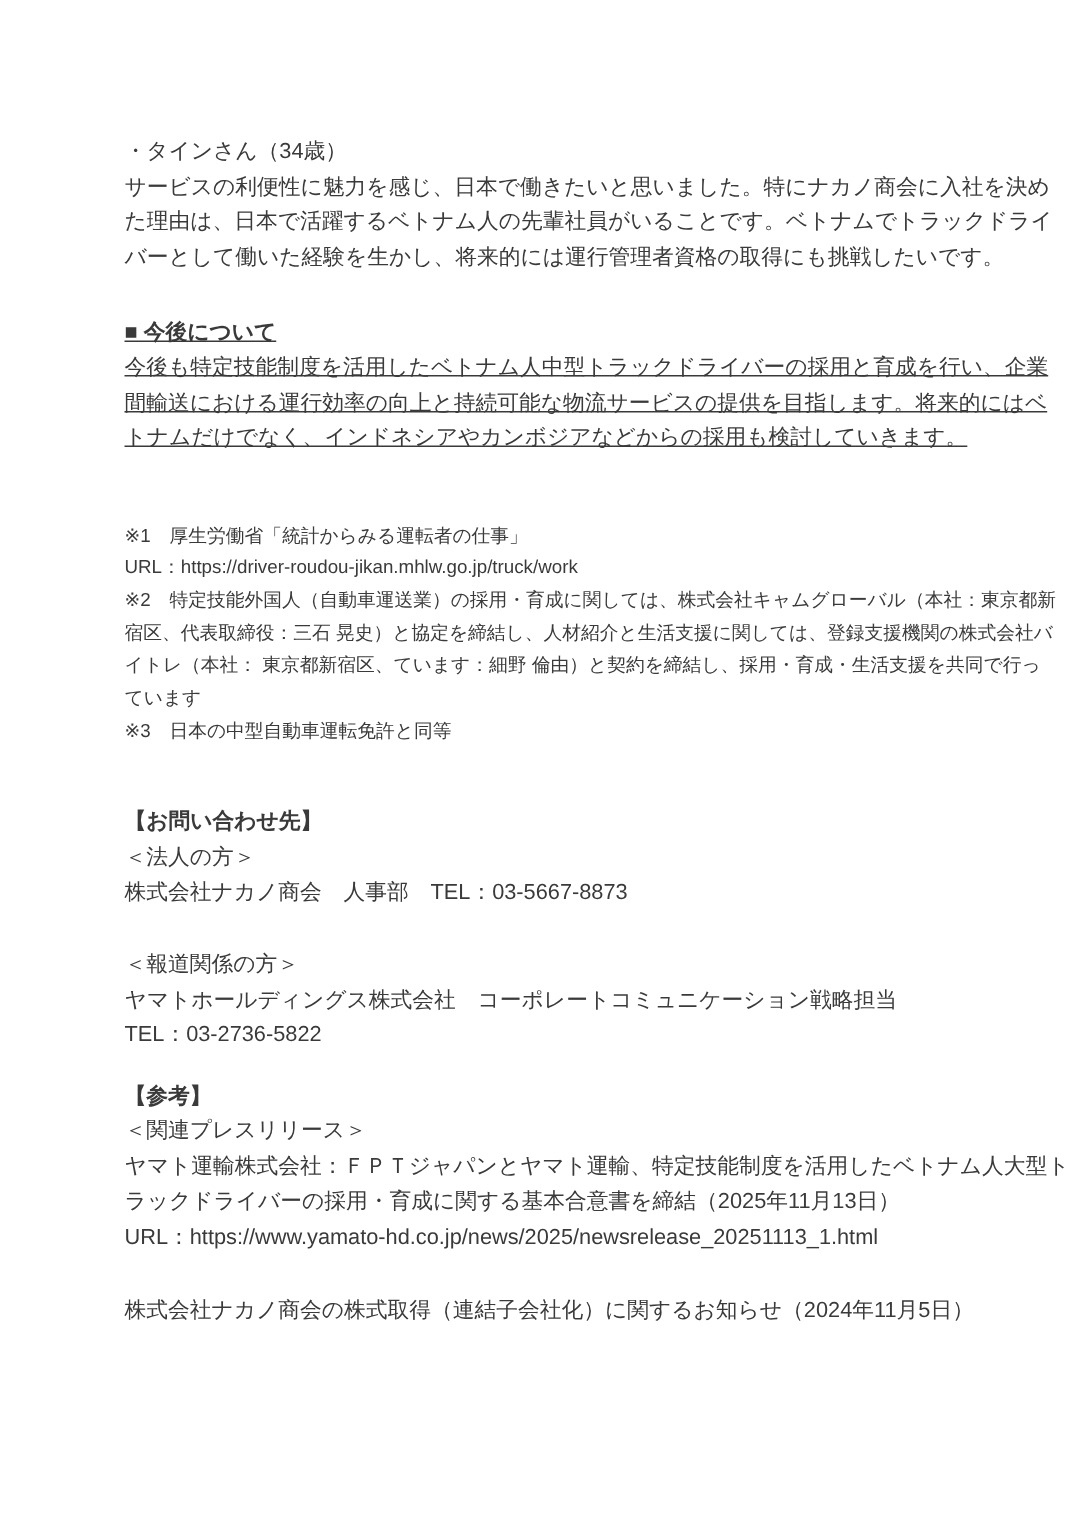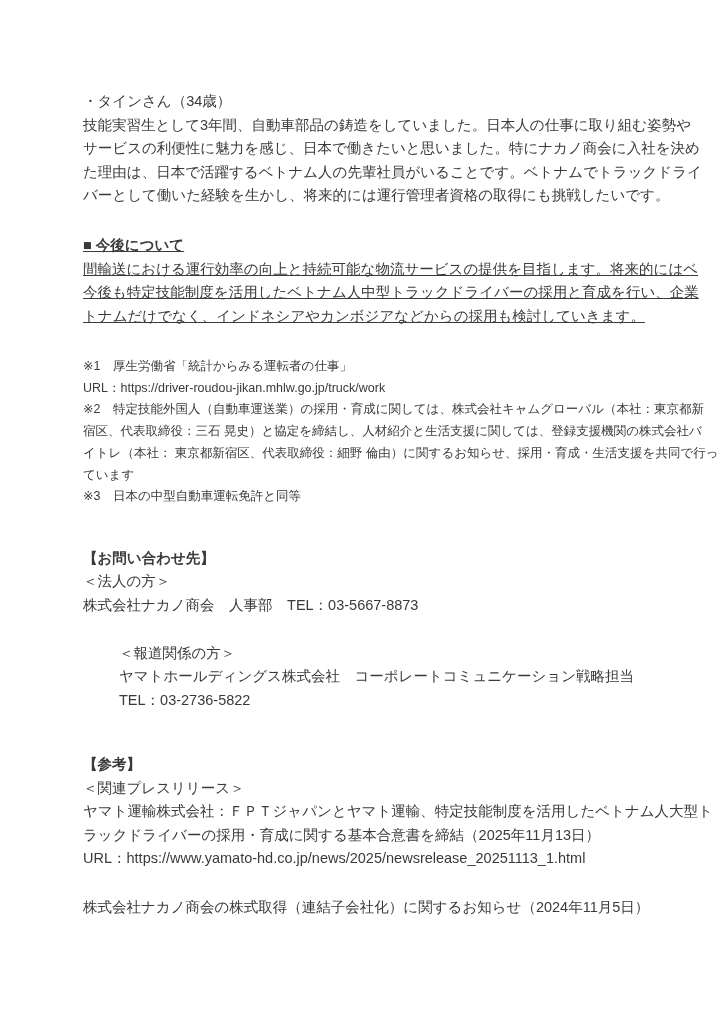--- a/index.html
+++ b/index.html
@@ -50,7 +50,6 @@
 
     <div class="sec">
       <div class="body-line">・タインさん（34歳）</div>
-      <div class="body-line">技能実習生として3年間、自動車部品の鋳造をしていました。日本人の仕事に取り組む姿勢や</div>
       <div class="body-line">サービスの利便性に魅力を感じ、日本で働きたいと思いました。特にナカノ商会に入社を決め</div>
       <div class="body-line">た理由は、日本で活躍するベトナム人の先輩社員がいることです。ベトナムでトラックドライ</div>
       <div class="body-line">バーとして働いた経験を生かし、将来的には運行管理者資格の取得にも挑戦したいです。</div>

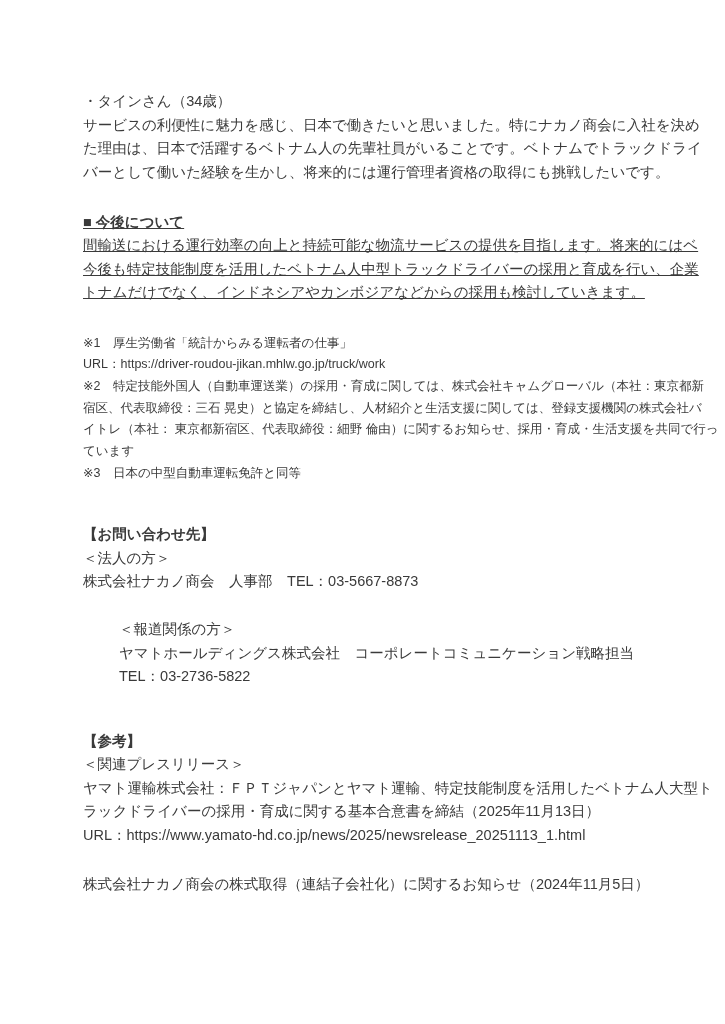--- a/index.html
+++ b/index.html
@@ -57,8 +57,8 @@
 
     <div class="sec sec-future">
       <div class="body-line bold">■ 今後について</div>
+      <div class="body-line">今後も特定技能制度を活用したベトナム人中型トラックドライバーの採用と育成を行い、企業</div>
       <div class="body-line">間輸送における運行効率の向上と持続可能な物流サービスの提供を目指します。将来的にはベ</div>
-      <div class="body-line">今後も特定技能制度を活用したベトナム人中型トラックドライバーの採用と育成を行い、企業</div>
       <div class="body-line">トナムだけでなく、インドネシアやカンボジアなどからの採用も検討していきます。</div>
     </div>
 

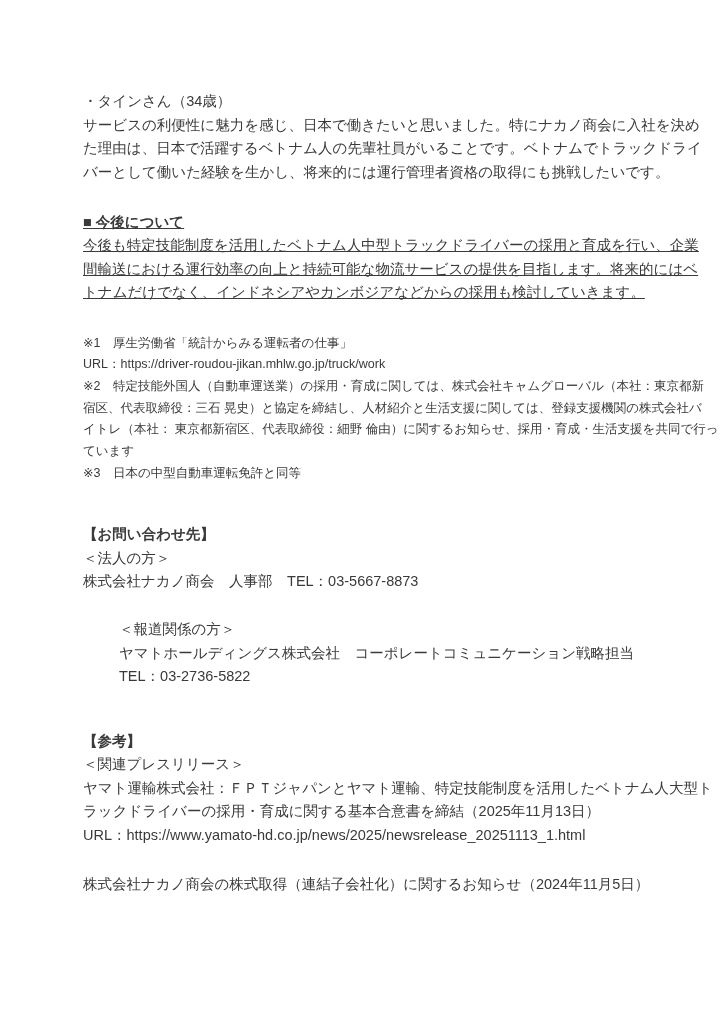--- a/index.html
+++ b/index.html
@@ -36,7 +36,7 @@
   .bold { font-weight: bold; }
 
   .sec-future    { margin-top: 26.5px; text-decoration: underline; }
-  .sec-footnotes { margin-top: 28px; }
+  .sec-footnotes { margin-top: 42px; }
   .sec-contact   { margin-top: 39px; }
   .press-block   { margin-top: 24.5px; margin-left: 36px; }
   .sec-reference { margin-top: 41px; }

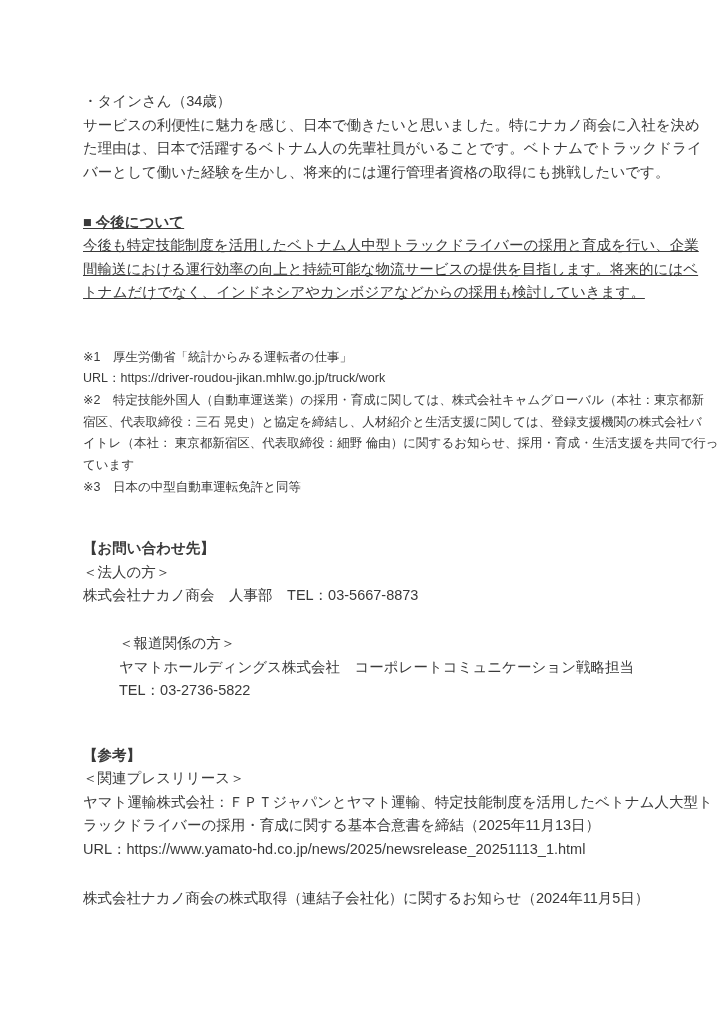--- a/index.html
+++ b/index.html
@@ -67,7 +67,7 @@
       <div class="fn-line">URL：https://driver-roudou-jikan.mhlw.go.jp/truck/work</div>
       <div class="fn-line">※2　特定技能外国人（自動車運送業）の採用・育成に関しては、株式会社キャムグローバル（本社：東京都新</div>
       <div class="fn-line">宿区、代表取締役：三石 晃史）と協定を締結し、人材紹介と生活支援に関しては、登録支援機関の株式会社バ</div>
-      <div class="fn-line">イトレ（本社： 東京都新宿区、代表取締役：細野 倫由）に関するお知らせ、採用・育成・生活支援を共同で行っ</div>
+      <div class="fn-line">イトレ（本社： 東京都新宿区、ています：細野 倫由）と契約を締結し、採用・育成・生活支援を共同で行っ</div>
       <div class="fn-line">ています</div>
       <div class="fn-line">※3　日本の中型自動車運転免許と同等</div>
     </div>

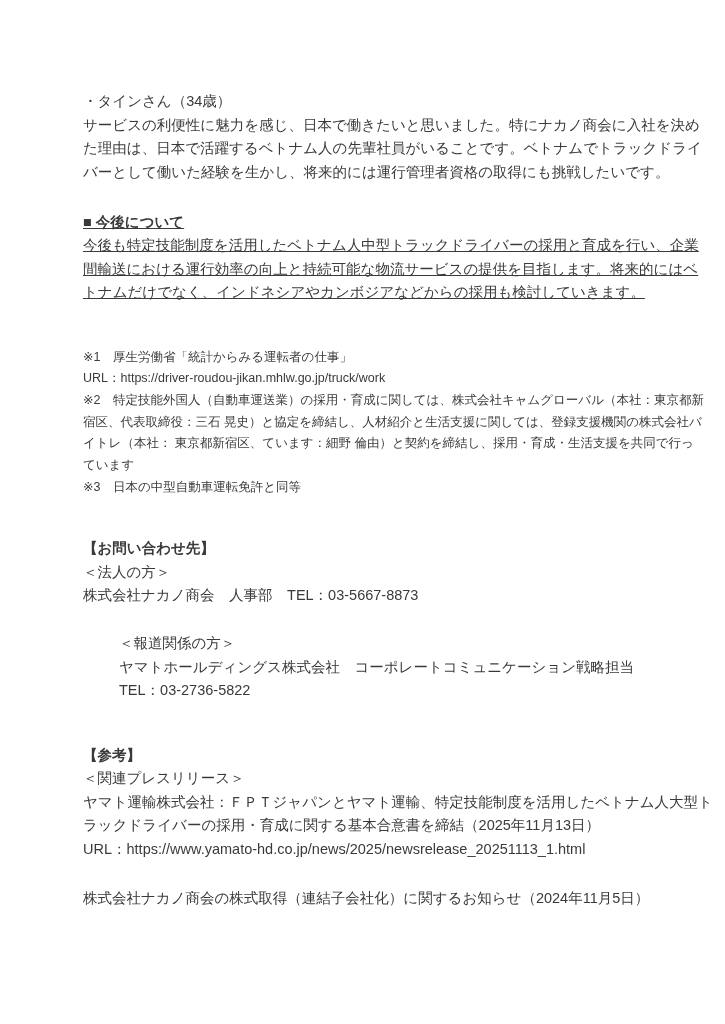--- a/index.html
+++ b/index.html
@@ -38,7 +38,7 @@
   .sec-future    { margin-top: 26.5px; text-decoration: underline; }
   .sec-footnotes { margin-top: 42px; }
   .sec-contact   { margin-top: 39px; }
-  .press-block   { margin-top: 24.5px; margin-left: 36px; }
+  .press-block   { margin-top: 24.5px; }
   .sec-reference { margin-top: 41px; }
   .release-2     { margin-top: 25.5px; }
 </style>

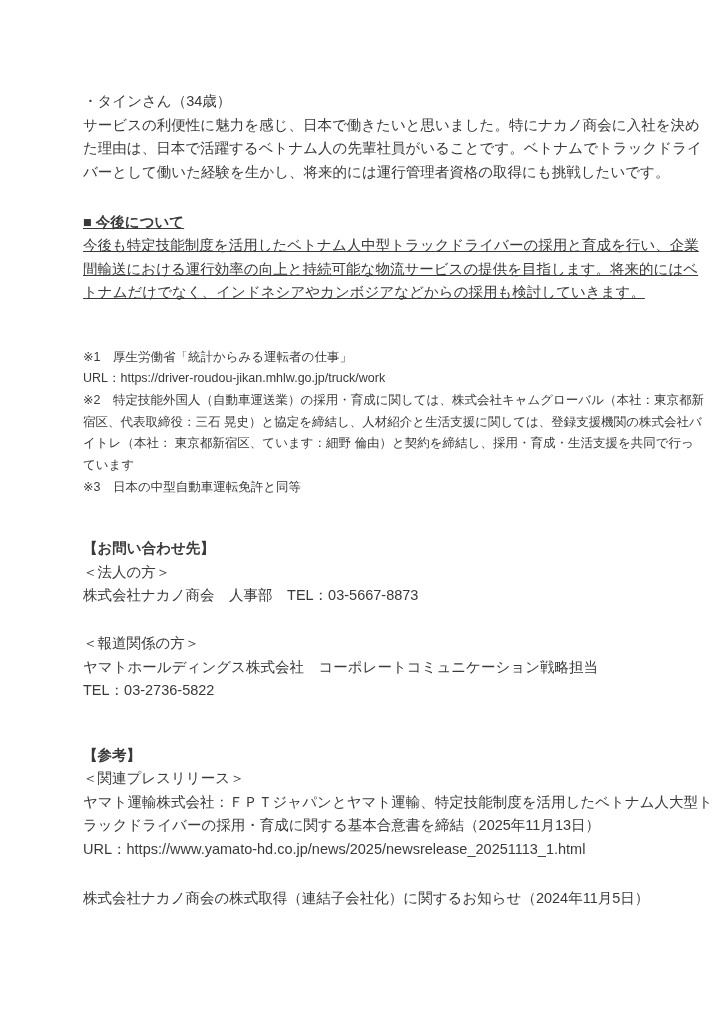--- a/index.html
+++ b/index.html
@@ -39,7 +39,7 @@
   .sec-footnotes { margin-top: 42px; }
   .sec-contact   { margin-top: 39px; }
   .press-block   { margin-top: 24.5px; }
-  .sec-reference { margin-top: 41px; }
+  .sec-reference { margin-top: 17px; }
   .release-2     { margin-top: 25.5px; }
 </style>
 </head>

